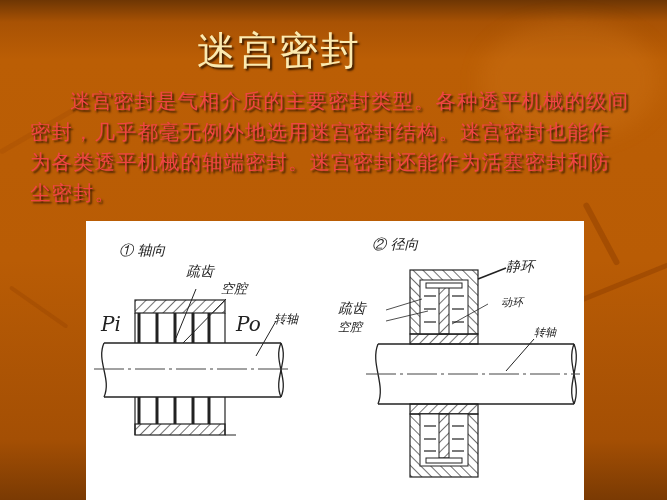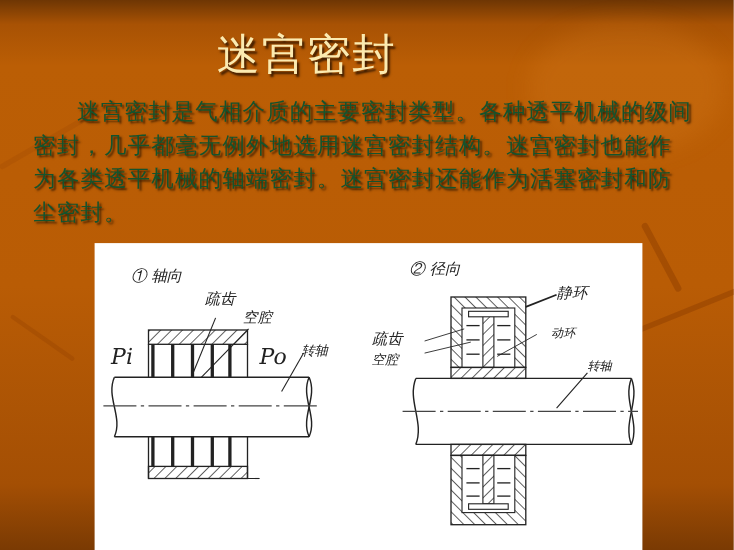--- a/index.html
+++ b/index.html
@@ -18,7 +18,7 @@
     }
     .para {
       position: absolute; left: 30px; top: 86px; width: 600px;
-      font-size: 20.5px; line-height: 30.5px; color: #14532d;
+      font-size: 20.5px; line-height: 30.5px; color: #ef4444;
       text-shadow: 2px 2px 2px #3b1c00;
       letter-spacing: 1px;
     }

